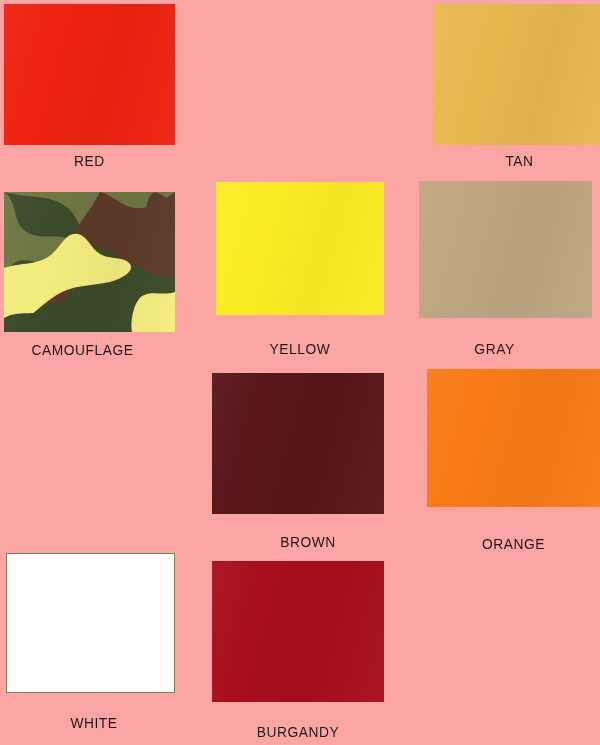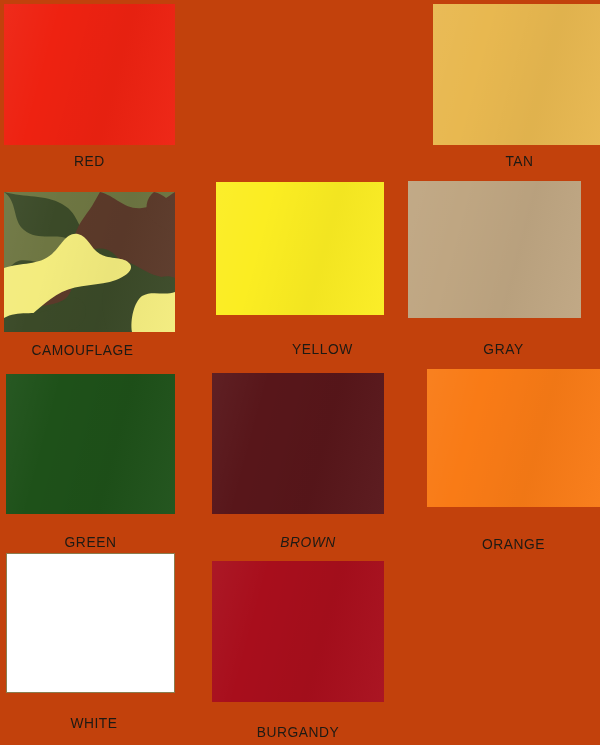--- a/index.html
+++ b/index.html
@@ -17,7 +17,7 @@
     position: relative;
     width: 600px;
     height: 745px;
-    background: #c2410c;
+    background: #fca5a5;
   }
   .swatch-cell {
     position: absolute;

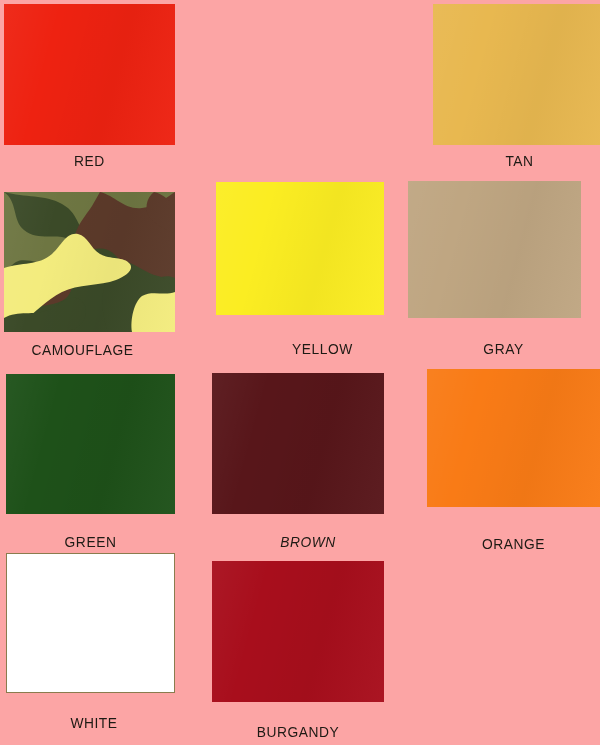--- a/index.html
+++ b/index.html
@@ -97,7 +97,7 @@
       </div>
       <div class="label" style="top: 149px;">CAMOUFLAGE</div>
     </div>
-    <div class="swatch-cell" style="left: 216px; top: 182px; width: 168px; height: 180px; padding-left: 45px;">
+    <div class="swatch-cell" style="left: 216px; top: 182px; width: 168px; height: 180px;">
       <div class="swatch" style="width: 168px; height: 133px; background: rgb(251, 237, 34);"></div>
       <div class="label" style="top: 158px;">YELLOW</div>
     </div>

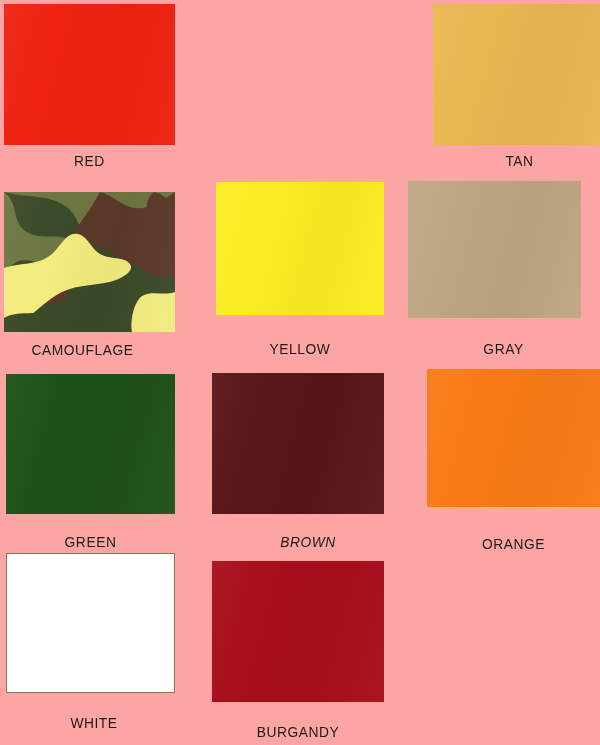--- a/index.html
+++ b/index.html
@@ -101,7 +101,7 @@
       <div class="swatch" style="width: 168px; height: 133px; background: rgb(251, 237, 34);"></div>
       <div class="label" style="top: 158px;">YELLOW</div>
     </div>
-    <div class="swatch-cell" style="left: 408px; top: 181px; width: 151px; height: 181px; padding-left: 40px;">
+    <div class="swatch-cell" style="left: 419px; top: 181px; width: 151px; height: 181px;">
       <div class="swatch" style="width: 173px; height: 137px; background: rgb(191, 166, 130);"></div>
       <div class="label" style="top: 159px;">GRAY</div>
     </div>

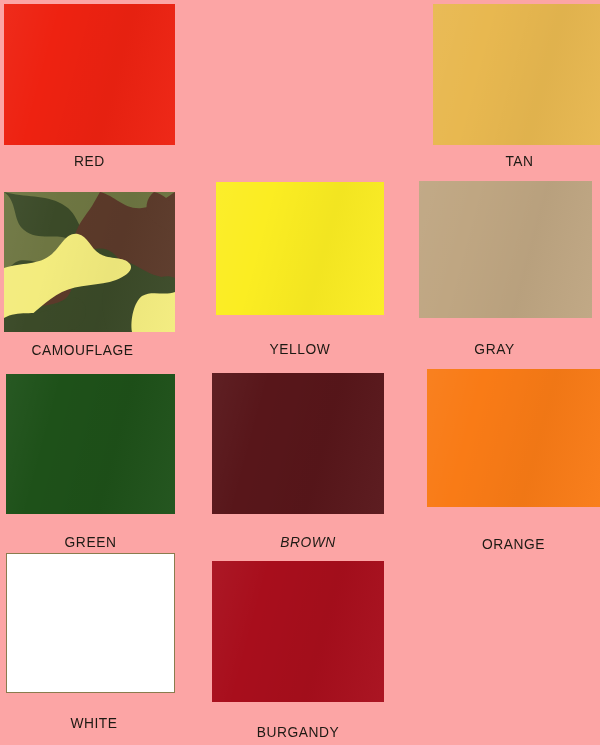--- a/index.html
+++ b/index.html
@@ -105,10 +105,6 @@
       <div class="swatch" style="width: 173px; height: 137px; background: rgb(191, 166, 130);"></div>
       <div class="label" style="top: 159px;">GRAY</div>
     </div>
-    <div class="swatch-cell" style="left: 6px; top: 374px; width: 169px; height: 181px;">
-      <div class="swatch" style="width: 169px; height: 140px; background: rgb(30, 81, 25);"></div>
-      <div class="label" style="top: 159px;">GREEN</div>
-    </div>
     <div class="swatch-cell" style="left: 212px; top: 373px; width: 192px; height: 182px; font-style: italic;">
       <div class="swatch" style="width: 172px; height: 141px; background: rgb(88, 22, 26);"></div>
       <div class="label" style="top: 160px;">BROWN</div>

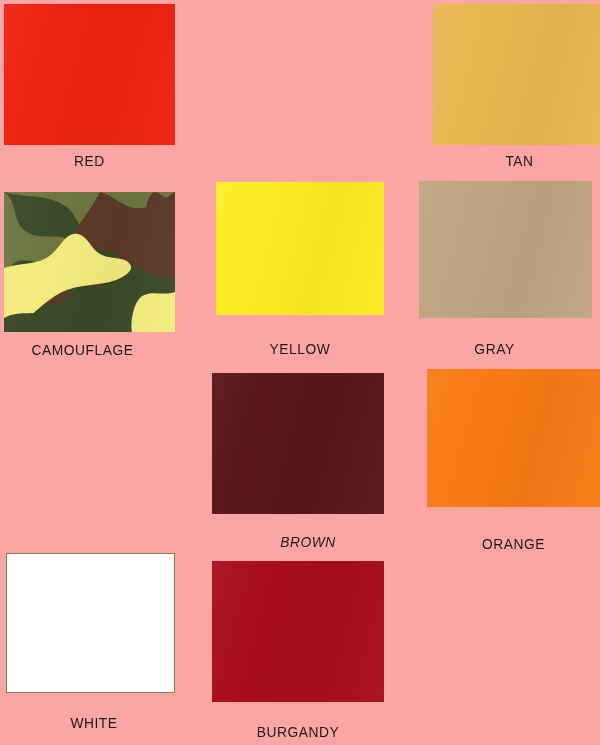--- a/index.html
+++ b/index.html
@@ -105,7 +105,7 @@
       <div class="swatch" style="width: 173px; height: 137px; background: rgb(191, 166, 130);"></div>
       <div class="label" style="top: 159px;">GRAY</div>
     </div>
-    <div class="swatch-cell" style="left: 212px; top: 373px; width: 192px; height: 182px; font-style: italic;">
+    <div class="swatch-cell" style="left: 212px; top: 373px; width: 192px; height: 182px;">
       <div class="swatch" style="width: 172px; height: 141px; background: rgb(88, 22, 26);"></div>
       <div class="label" style="top: 160px;">BROWN</div>
     </div>

